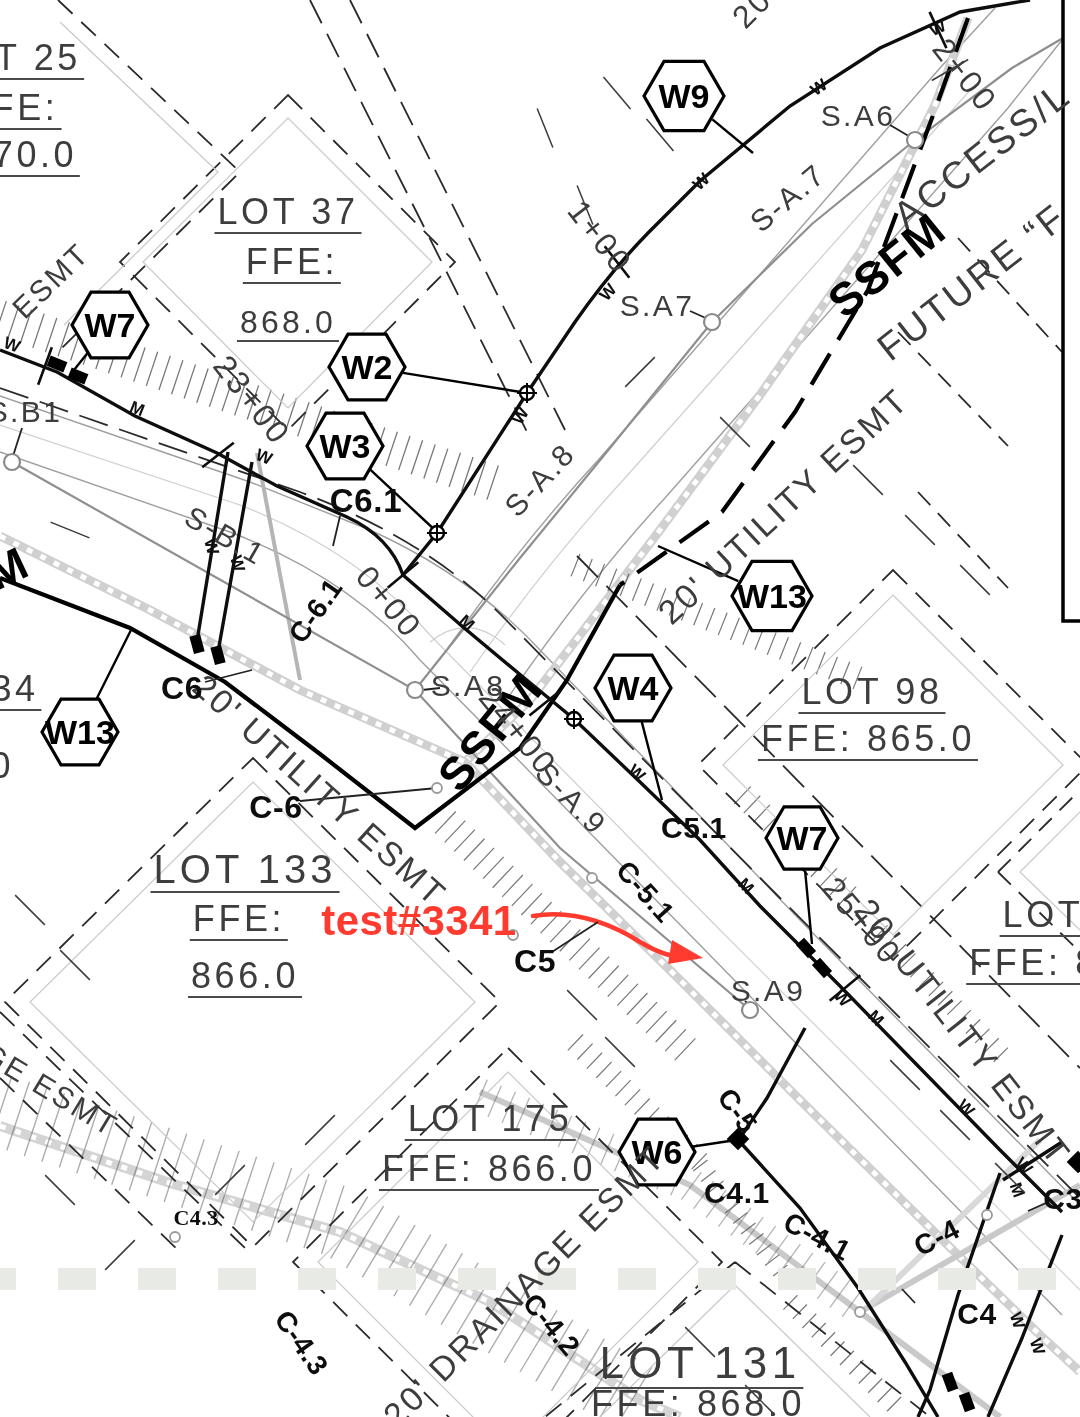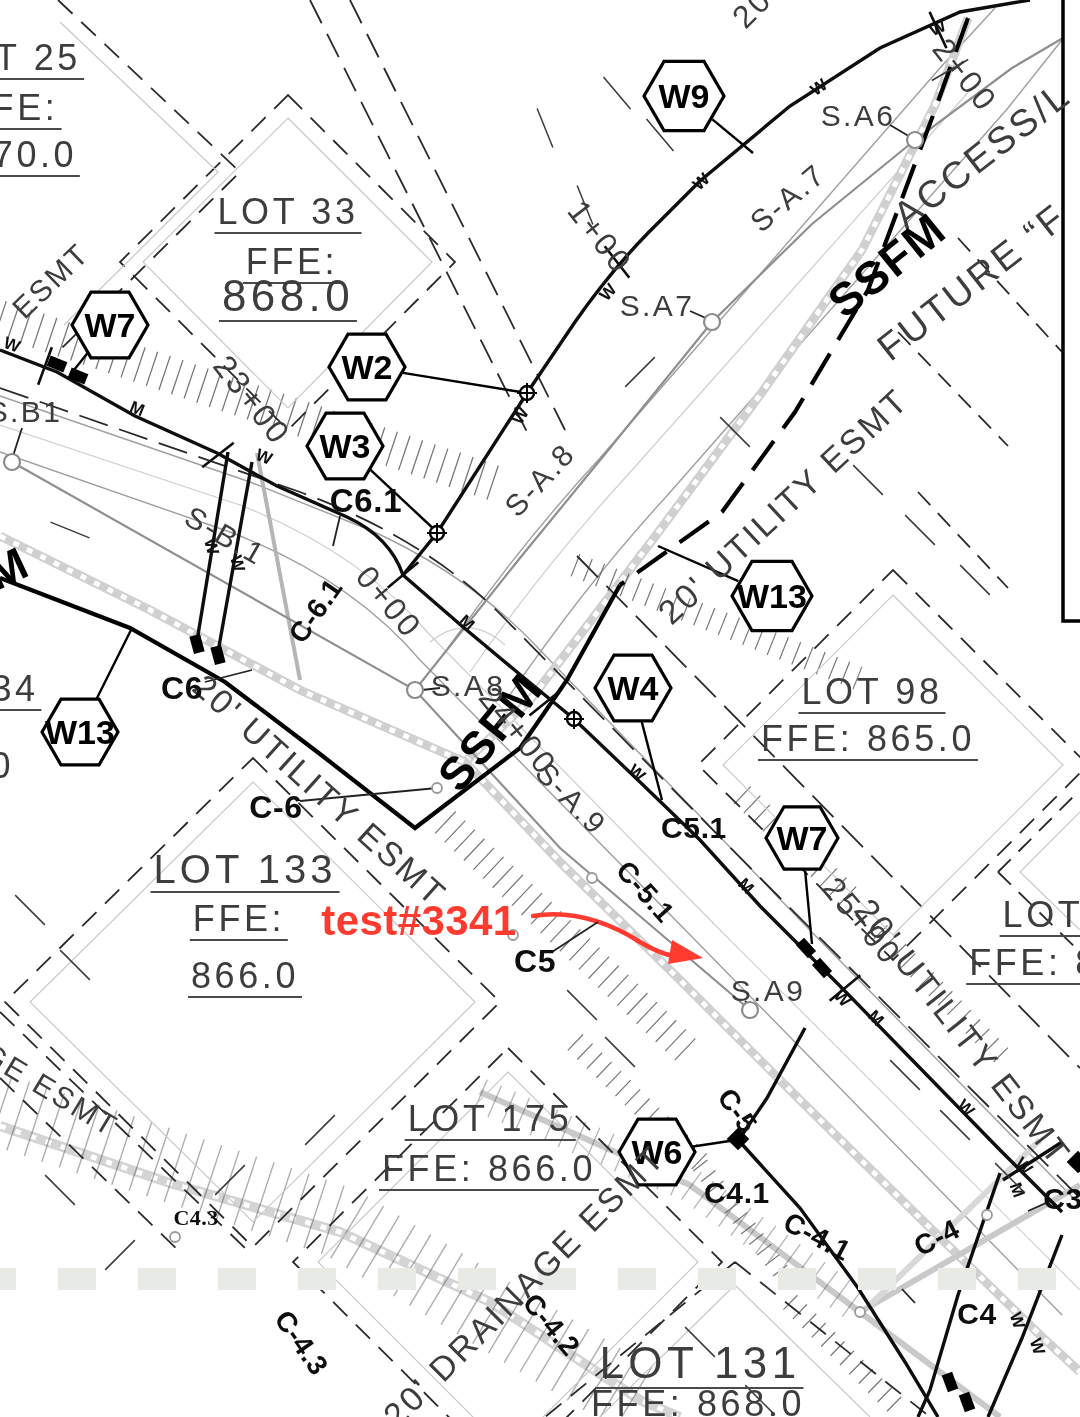--- a/index.html
+++ b/index.html
@@ -259,7 +259,7 @@
       <div class="lbl cadu" style="left: 38px; top: 60px; font-size: 36px; transform: translate(-50%, -50%) rotate(0deg);">T 25</div>
       <div class="lbl cadu" style="left: 25px; top: 110px; font-size: 36px; transform: translate(-50%, -50%) rotate(0deg);">FE:</div>
       <div class="lbl cadu" style="left: 35px; top: 157px; font-size: 36px; transform: translate(-50%, -50%) rotate(0deg);">70.0</div>
-      <div class="lbl cadu" style="left: 288px; top: 214px; font-size: 36px; transform: translate(-50%, -50%) rotate(0deg);">LOT 33</div>
+      <div class="lbl cadu" style="left: 288px; top: 214px; font-size: 36px; transform: translate(-50%, -50%) rotate(0deg);">LOT 37</div>
       <div class="lbl cadu" style="left: 292px; top: 264px; font-size: 36px; transform: translate(-50%, -50%) rotate(0deg);">FFE:</div>
       <div class="lbl cadu" style="left: 288px; top: 298px; font-size: 44px; transform: translate(-50%, -50%) rotate(0deg);">868.0</div>
       <div class="lbl cadu" style="left: 872px; top: 694px; font-size: 36px; transform: translate(-50%, -50%) rotate(0deg);">LOT 98</div>

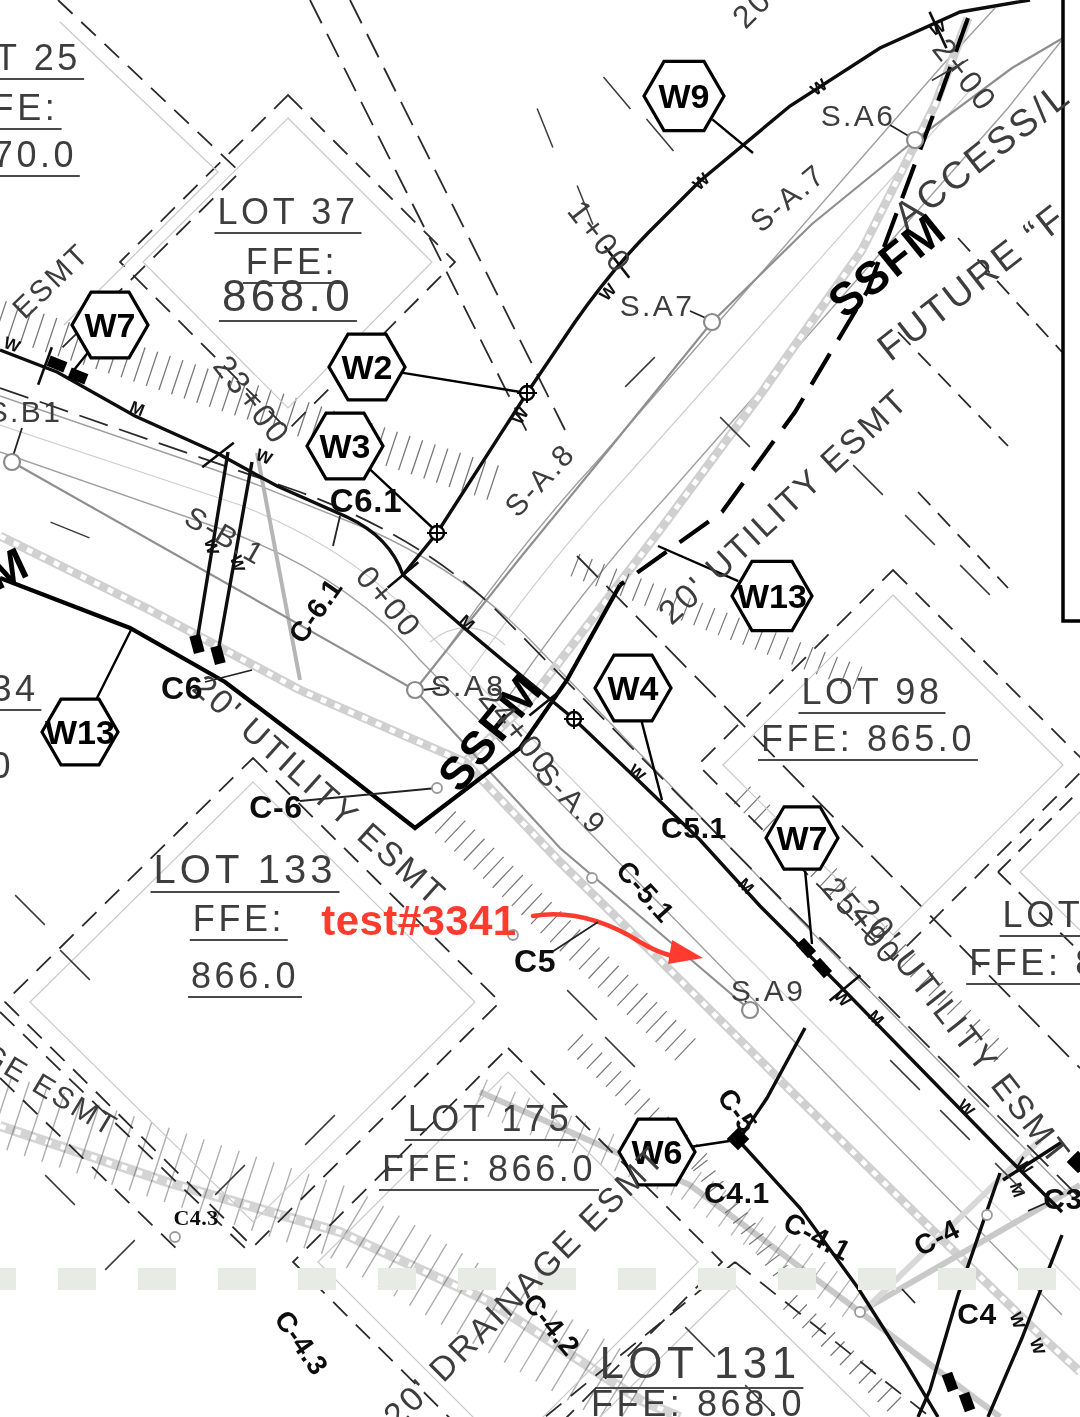--- a/index.html
+++ b/index.html
@@ -261,7 +261,7 @@
       <div class="lbl cadu" style="left: 35px; top: 157px; font-size: 36px; transform: translate(-50%, -50%) rotate(0deg);">70.0</div>
       <div class="lbl cadu" style="left: 288px; top: 214px; font-size: 36px; transform: translate(-50%, -50%) rotate(0deg);">LOT 37</div>
       <div class="lbl cadu" style="left: 292px; top: 264px; font-size: 36px; transform: translate(-50%, -50%) rotate(0deg);">FFE:</div>
-      <div class="lbl cadu" style="left: 288px; top: 298px; font-size: 44px; transform: translate(-50%, -50%) rotate(0deg);">868.0</div>
+      <div class="lbl cadu" style="left: 288px; top: 324px; font-size: 32px; transform: translate(-50%, -50%) rotate(0deg);">868.0</div>
       <div class="lbl cadu" style="left: 872px; top: 694px; font-size: 36px; transform: translate(-50%, -50%) rotate(0deg);">LOT 98</div>
       <div class="lbl cadu" style="left: 868px; top: 741px; font-size: 36px; transform: translate(-50%, -50%) rotate(0deg);">FFE: 865.0</div>
       <div class="lbl cadu" style="left: 245px; top: 871px; font-size: 40px; transform: translate(-50%, -50%) rotate(0deg);">LOT 133</div>

